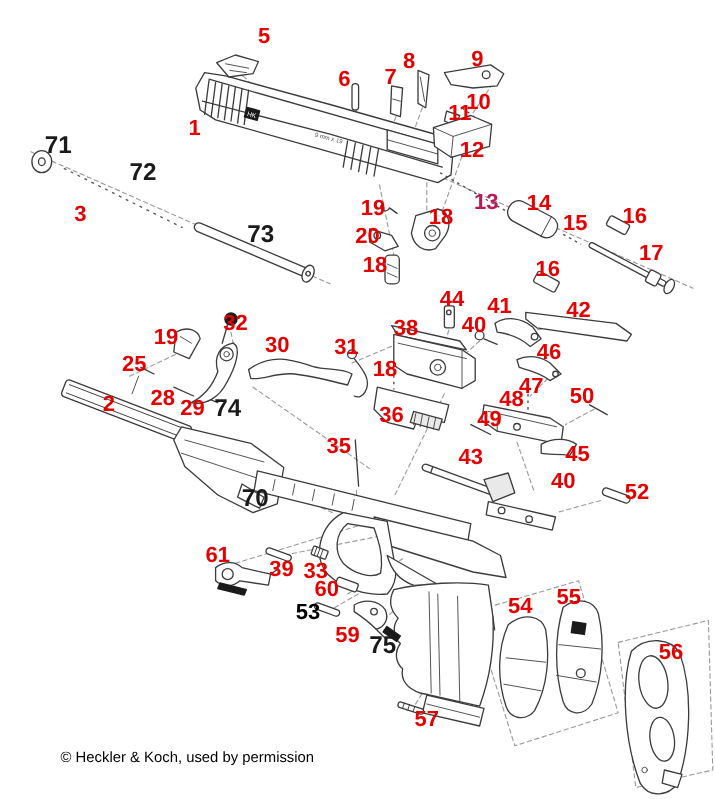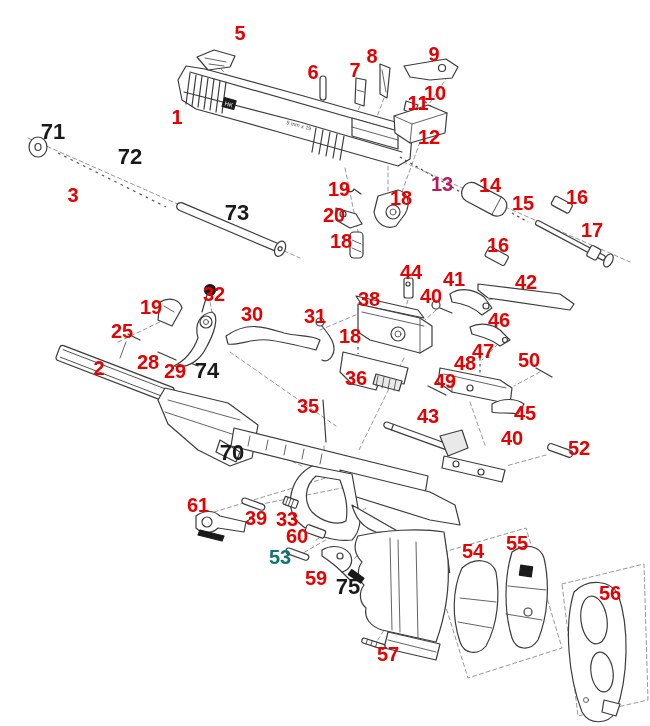--- a/index.html
+++ b/index.html
@@ -395,7 +395,7 @@
       <span class="part-label red" style="left: 256px; top: 518px; color: rgb(230, 0, 0);">39</span>
       <span class="part-label red" style="left: 287px; top: 519px; color: rgb(230, 0, 0);">33</span>
       <span class="part-label red" style="left: 297px; top: 536px; color: rgb(230, 0, 0);">60</span>
-      <span class="part-label red" style="left: 280px; top: 557px; color: #0f766e;">53</span>
+      <span class="part-label red" style="left: 280px; top: 557px; color: #000000;">53</span>
       <span class="part-label red" style="left: 316px; top: 578px; color: rgb(230, 0, 0);">59</span>
       <span class="part-label black" style="left: 348px; top: 587px; color: rgb(26, 26, 26);">75</span>
       <span class="part-label red" style="left: 388px; top: 654px; color: rgb(230, 0, 0);">57</span>

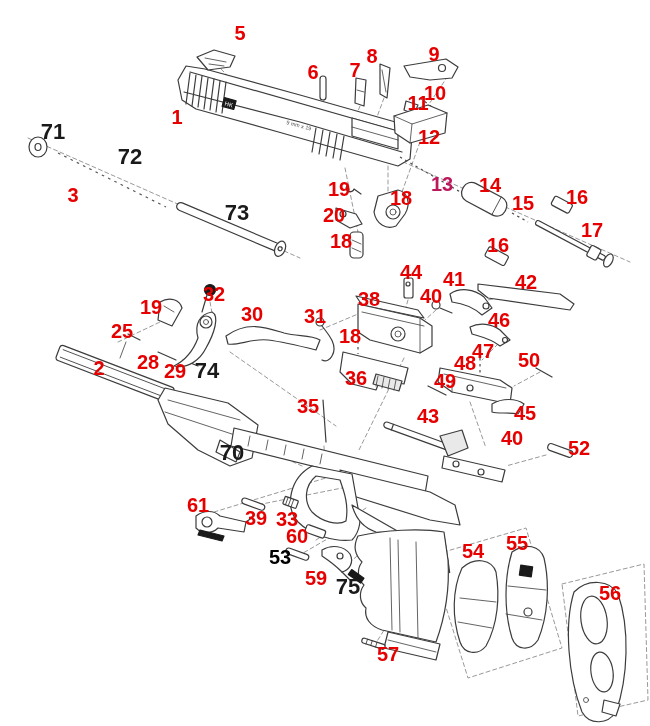--- a/index.html
+++ b/index.html
@@ -404,6 +404,7 @@
       <span class="part-label red" style="left: 610px; top: 593px; color: rgb(230, 0, 0);">56</span>
     </div>
 
+<div class="copyright">© Heckler &amp; Koch, used by permission</div>
 
 </div>
 

